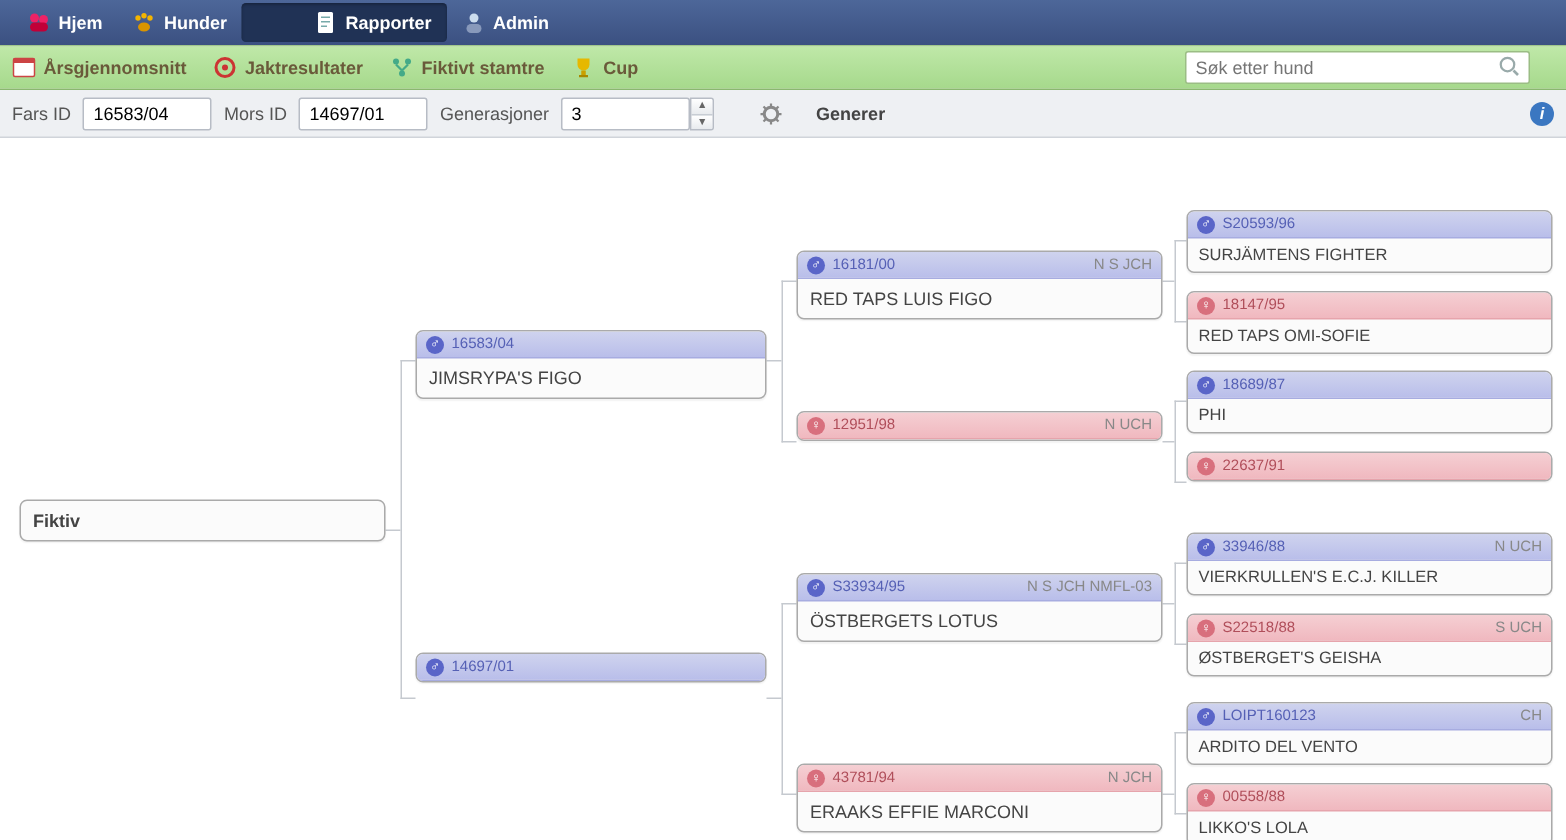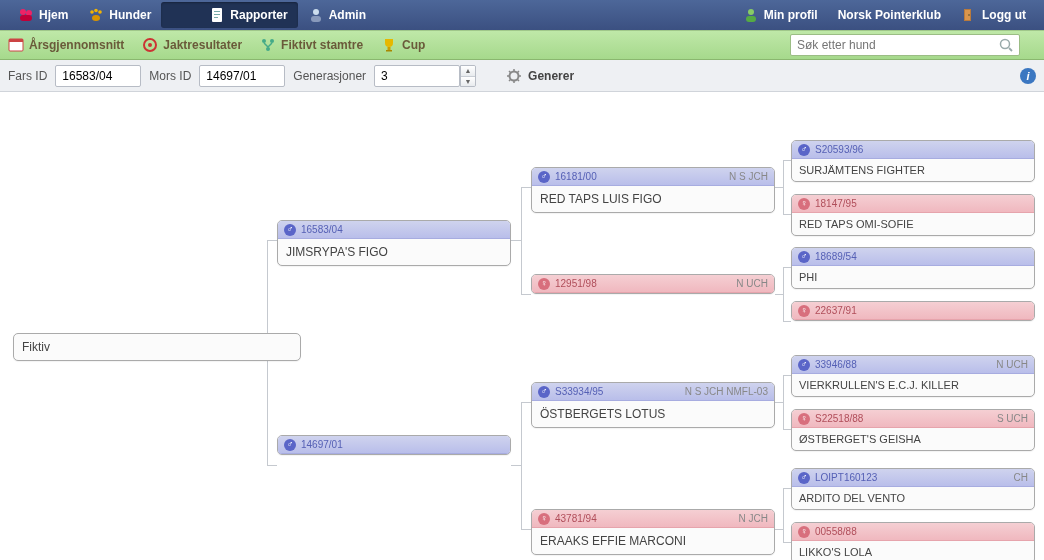--- a/index.html
+++ b/index.html
@@ -103,28 +103,6 @@
       <span>Admin</span>
     </div>
   </div>
-  <div class="right">
-    <div class="nav-item">
-      <span class="nav-icon">
-        <svg class="icon" viewBox="0 0 16 16">
-            <circle cx="8" cy="5" r="3" fill="#8c6"></circle>
-            <rect x="3" y="9" width="10" height="6" rx="3" fill="#5a4"></rect>
-          </svg>
-      </span>
-      <span>Min profil</span>
-    </div>
-    <div class="right-label">Norsk Pointerklub</div>
-    <div class="nav-item">
-      <span class="nav-icon">
-        <svg class="icon" viewBox="0 0 16 16">
-            <rect x="3" y="2" width="7" height="12" fill="#b97a3c"></rect>
-            <rect x="4" y="3" width="5" height="10" fill="#d9954c"></rect>
-            <circle cx="8" cy="8" r="0.8" fill="#442"></circle>
-          </svg>
-      </span>
-      <span>Logg ut</span>
-    </div>
-  </div>
 </div>
 
 <div class="toolbar2">

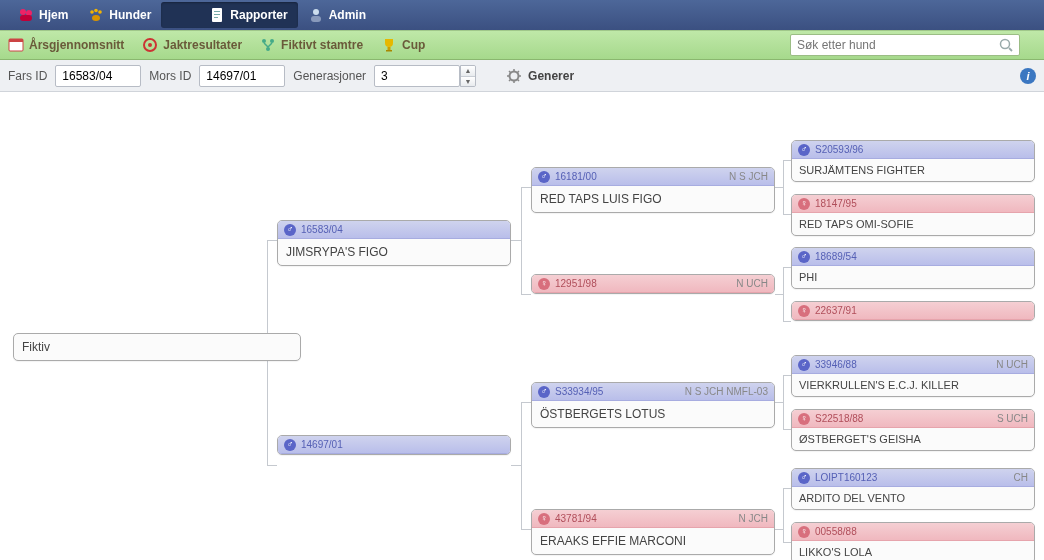--- a/index.html
+++ b/index.html
@@ -18,7 +18,7 @@
   
   .toolbar2 { height: 30px; background: linear-gradient(#bfe8a8, #a6d98c); border-top: 1px solid #a0c78a; border-bottom: 1px solid #8ab76f; display: flex; align-items: center; padding: 0 8px; gap: 18px; color: #5a4a30; font-weight: bold; }
   .tb-item { display: flex; align-items: center; gap: 5px; cursor: pointer; font-size: 12px; color: #6a5a3a; }
-  .tb-search { margin-left: auto; display: flex; align-items: flex-end; }
+  .tb-search { margin-left: auto; display: flex; align-items: center; }
   .tb-search input { width: 230px; height: 22px; border: 1px solid #9bbd85; border-radius: 2px; padding: 2px 26px 2px 6px; font-size: 12px; color: #888; background: #fff; }
   .tb-search .mag { position: relative; left: -22px; cursor: pointer; }
 

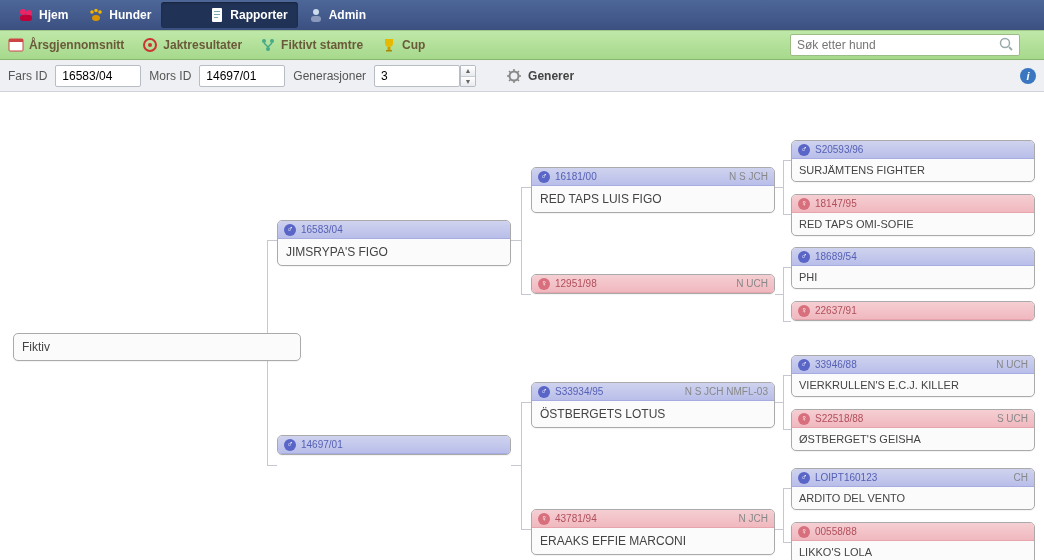--- a/index.html
+++ b/index.html
@@ -31,7 +31,7 @@
   .spinner .arrows { display: flex; flex-direction: column; border: 1px solid #b7bcc5; border-radius: 0 2px 2px 0; overflow: hidden; }
   .spinner .arrow { width: 14px; height: 10px; background: linear-gradient(#fff,#e8ebee); display: flex; align-items: center; justify-content: center; font-size: 7px; color: #666; cursor: pointer; }
   .spinner .arrow + .arrow { border-top: 1px solid #c8cdd4; }
-  .generate { margin-left: 22px; display: flex; align-items: center; gap: 6px; font-weight: bold; color: #444; cursor: pointer; }
+  .generate { margin-left: 22px; display: flex; align-items: center; gap: 22px; font-weight: bold; color: #444; cursor: pointer; }
   .info-right { margin-left: auto; width: 16px; height: 16px; border-radius: 50%; background: #3b77c1; color: #fff; display: flex; align-items: center; justify-content: center; font-weight: bold; font-style: italic; font-size: 11px; cursor: pointer; }
 
   

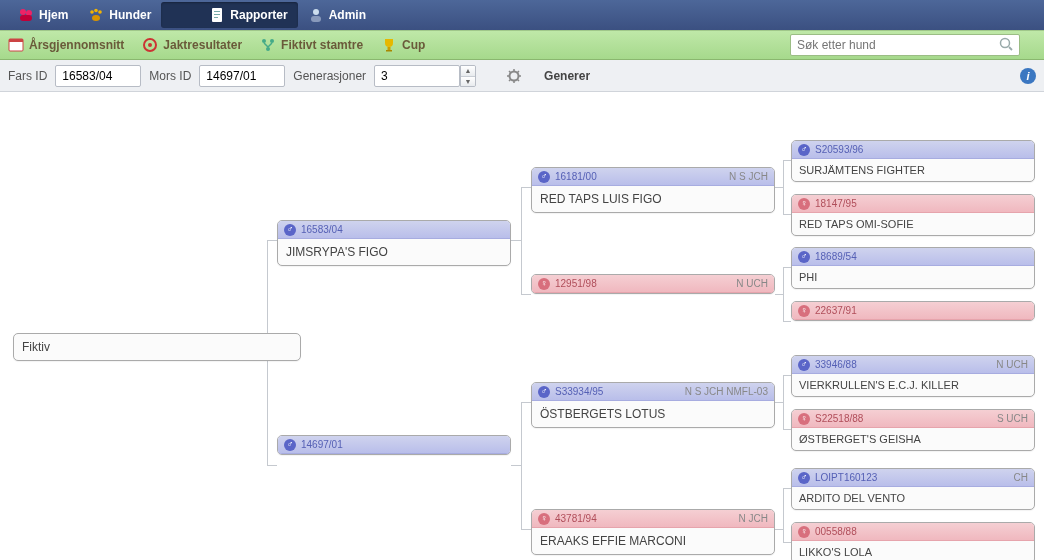--- a/index.html
+++ b/index.html
@@ -289,7 +289,7 @@
   <div class="card m small" style="left:791px; top:155px; width:244px;">
     <div class="hdr">
         <span class="sex m">♂</span>
-        <span class="reg">18689/54</span>
+        <span class="reg">18689/87</span>
         <span class="titles"></span>
       </div>
     <div class="name">PHI</div>

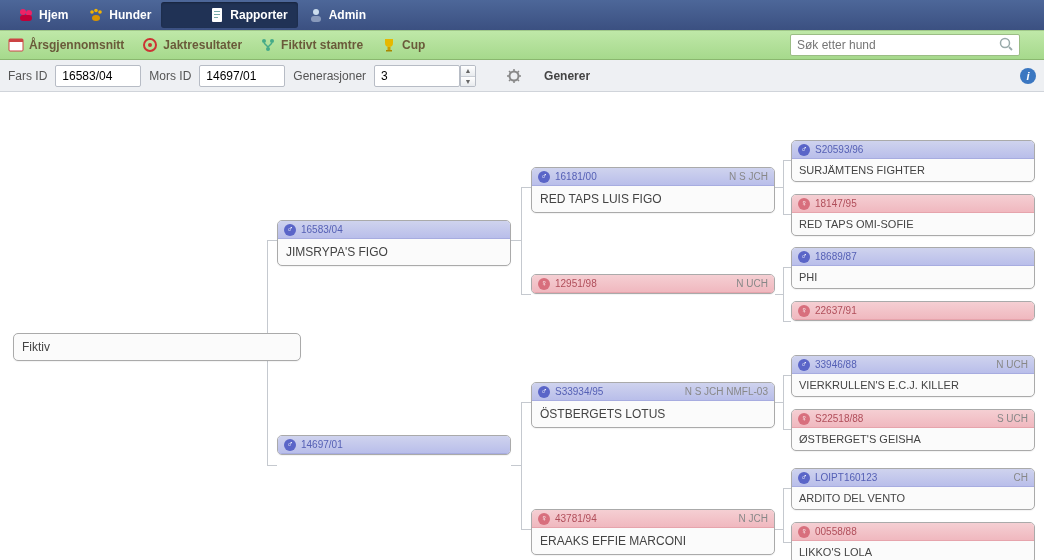--- a/index.html
+++ b/index.html
@@ -218,7 +218,7 @@
   <div class="h" style="left:783px; top:396px; width:8px;"></div>
   <div class="h" style="left:783px; top:450px; width:8px;"></div>
 
-  <div class="card n" style="left:13px; top:241px; width:288px;">
+  <div class="card n" style="left:13px; top:241px; width:244px;font-weight:bold;">
     <div class="name">Fiktiv</div>
   </div>
 

